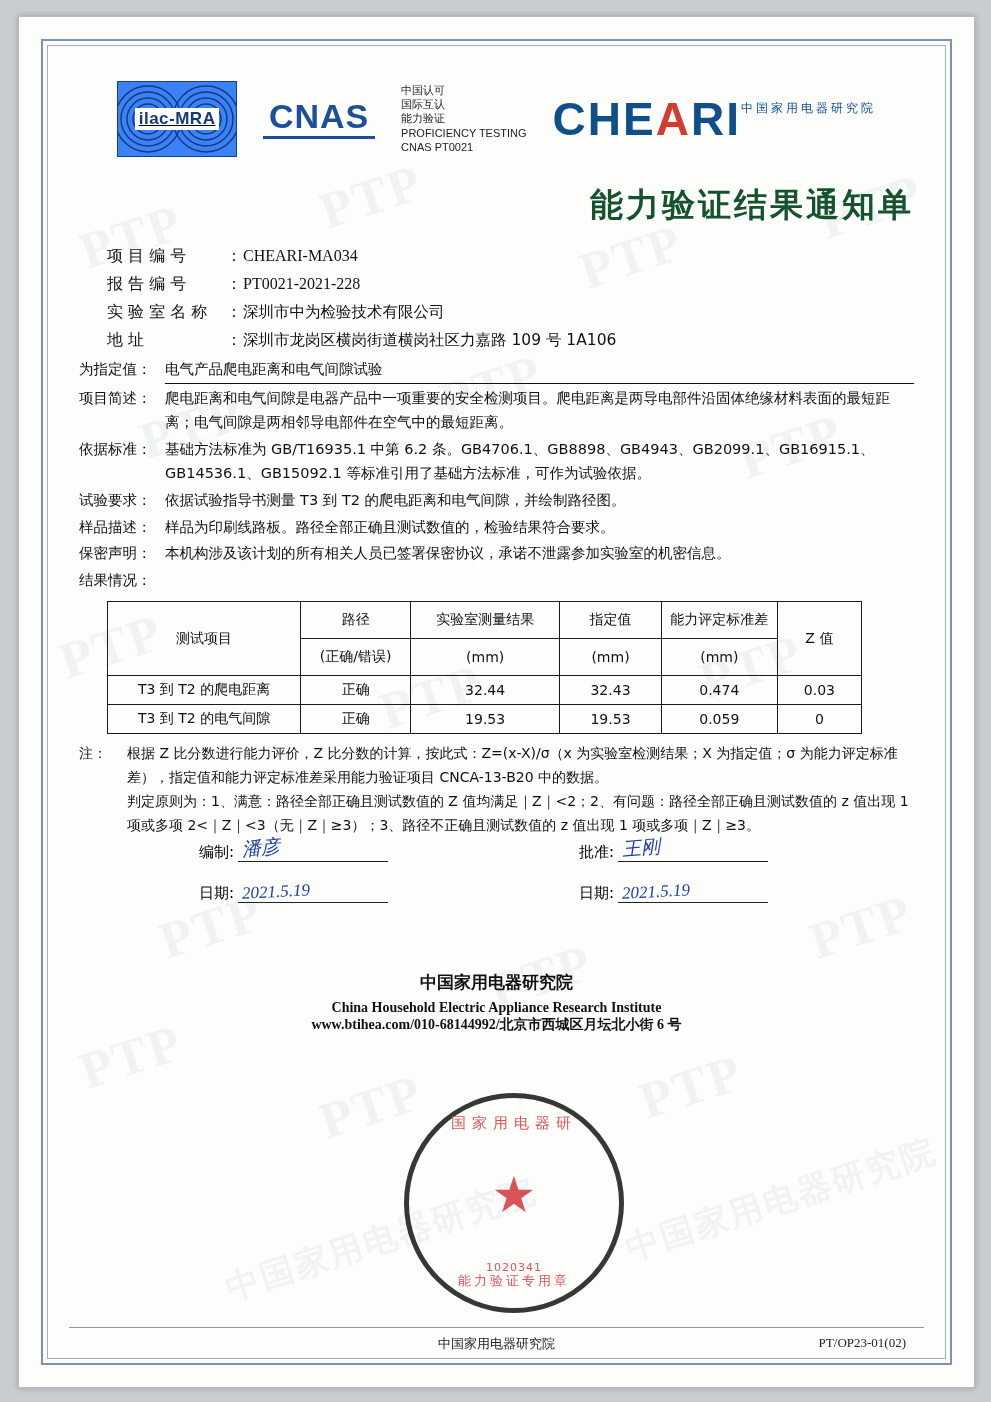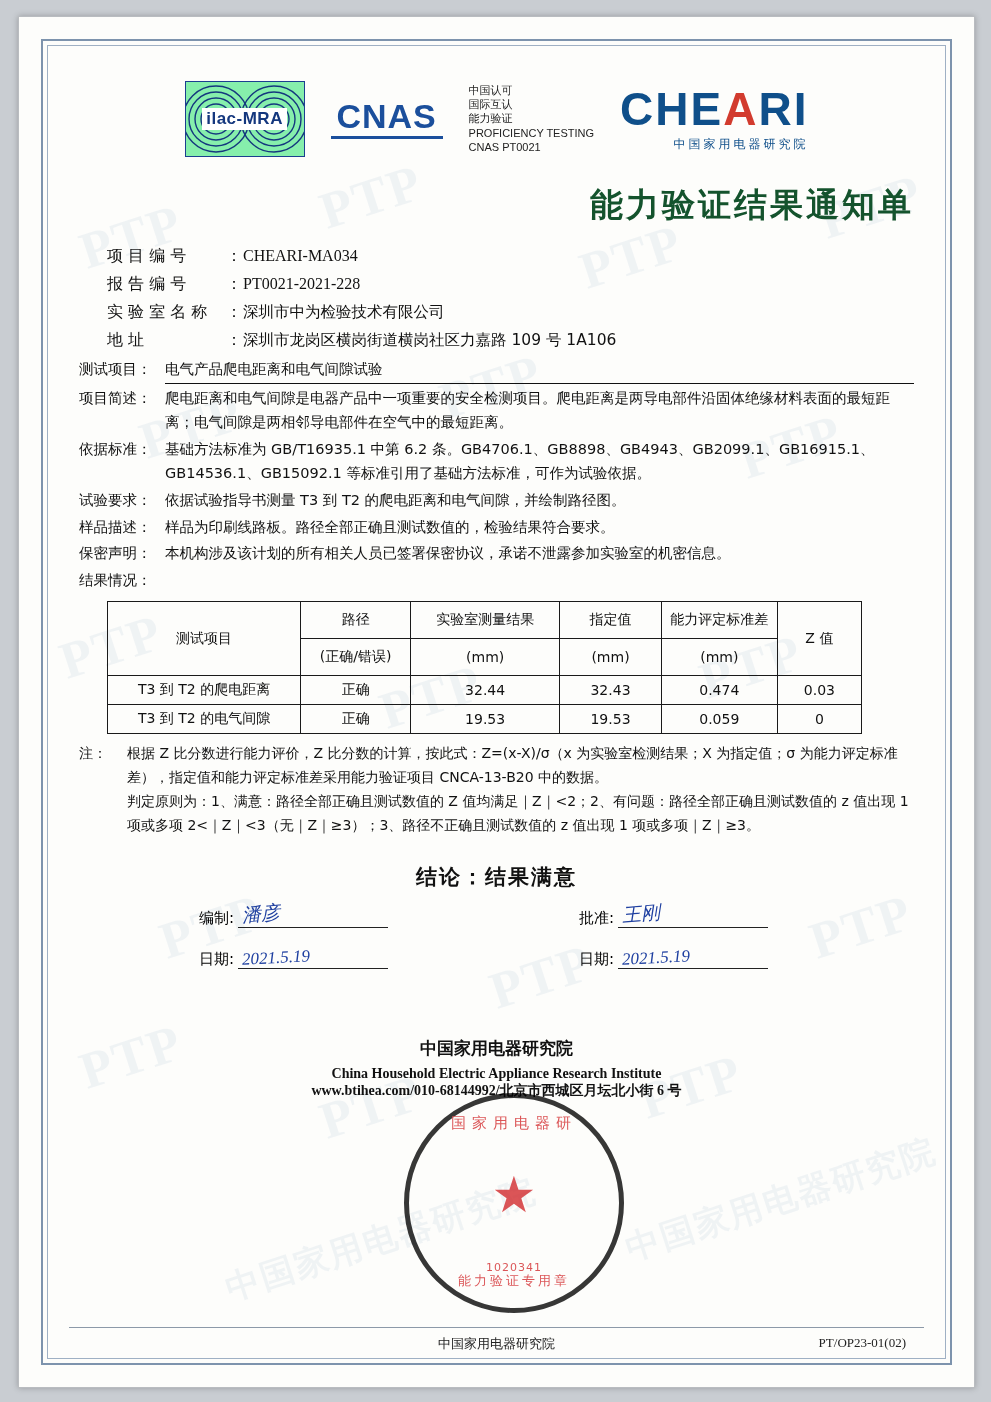--- a/index.html
+++ b/index.html
@@ -64,7 +64,8 @@
     border:1px solid #1b3f8f;
     position:relative;
     display:flex;align-items:center;justify-content:center;
-    background:#86efac;
+    background:#3b82f6;
+    text-decoration:underline;
   }
   .ilac .ilac-text{
     font-family:"Liberation Sans",sans-serif;

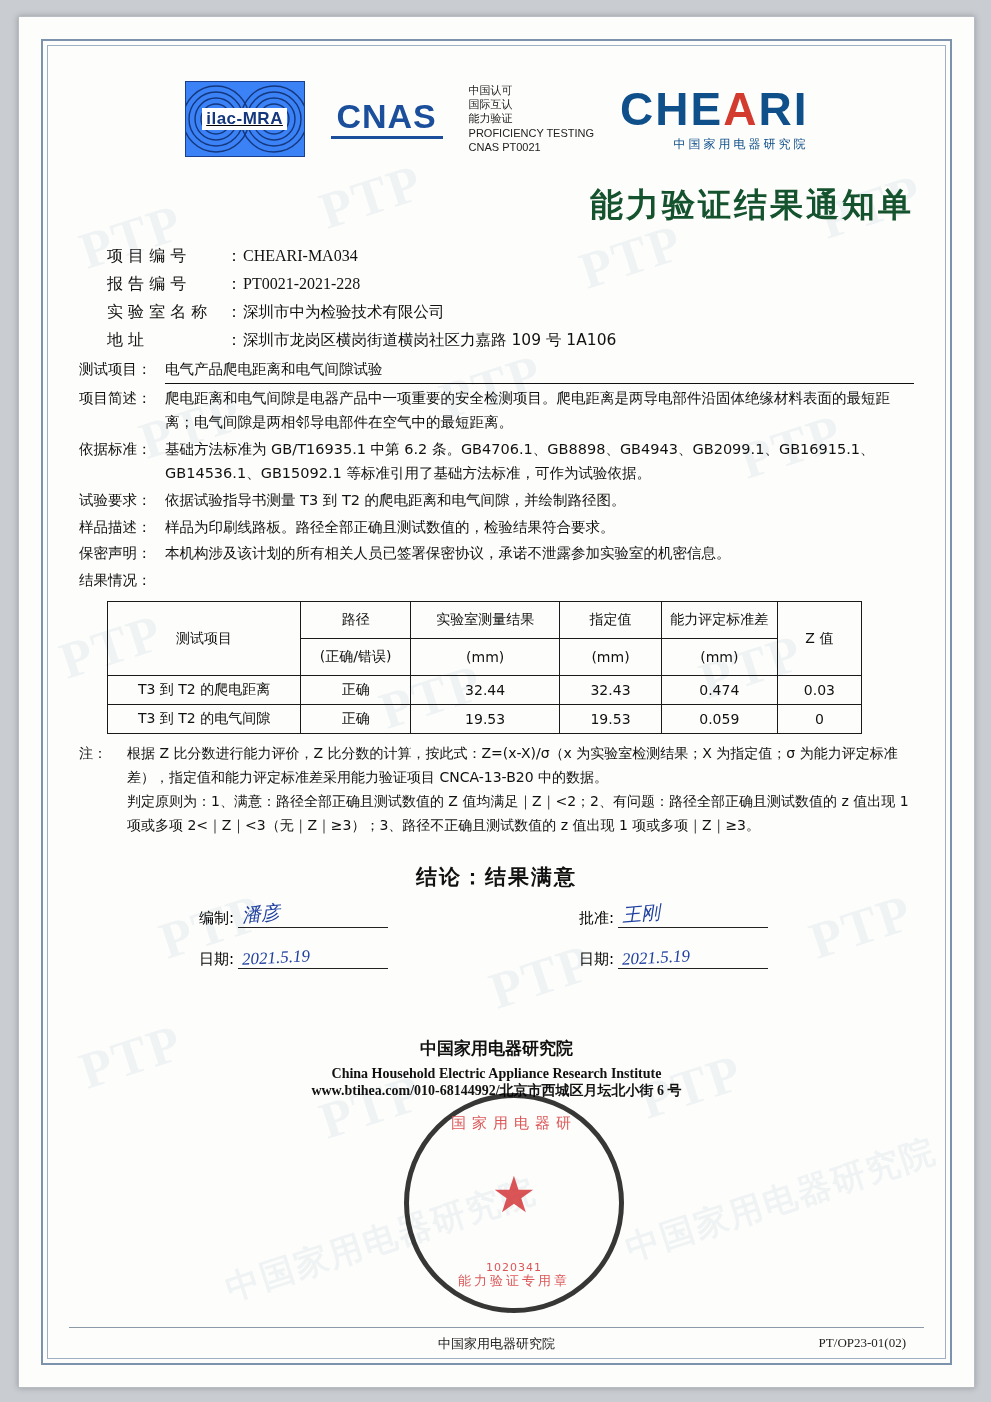--- a/index.html
+++ b/index.html
@@ -88,7 +88,7 @@
     font-family:"DejaVu Sans",sans-serif;
   }
   .cnas-txt .en{font-family:"Liberation Sans",sans-serif;font-size:11px;}
-  .cheari{display:flex;flex-direction:column;align-items:flex-end;}
+  .cheari{display:flex;flex-direction:row;align-items:flex-start;}
   .cheari-word{
     font-family:"Liberation Sans",sans-serif;
     font-weight:bold;font-size:46px;color:#0f4f8a;

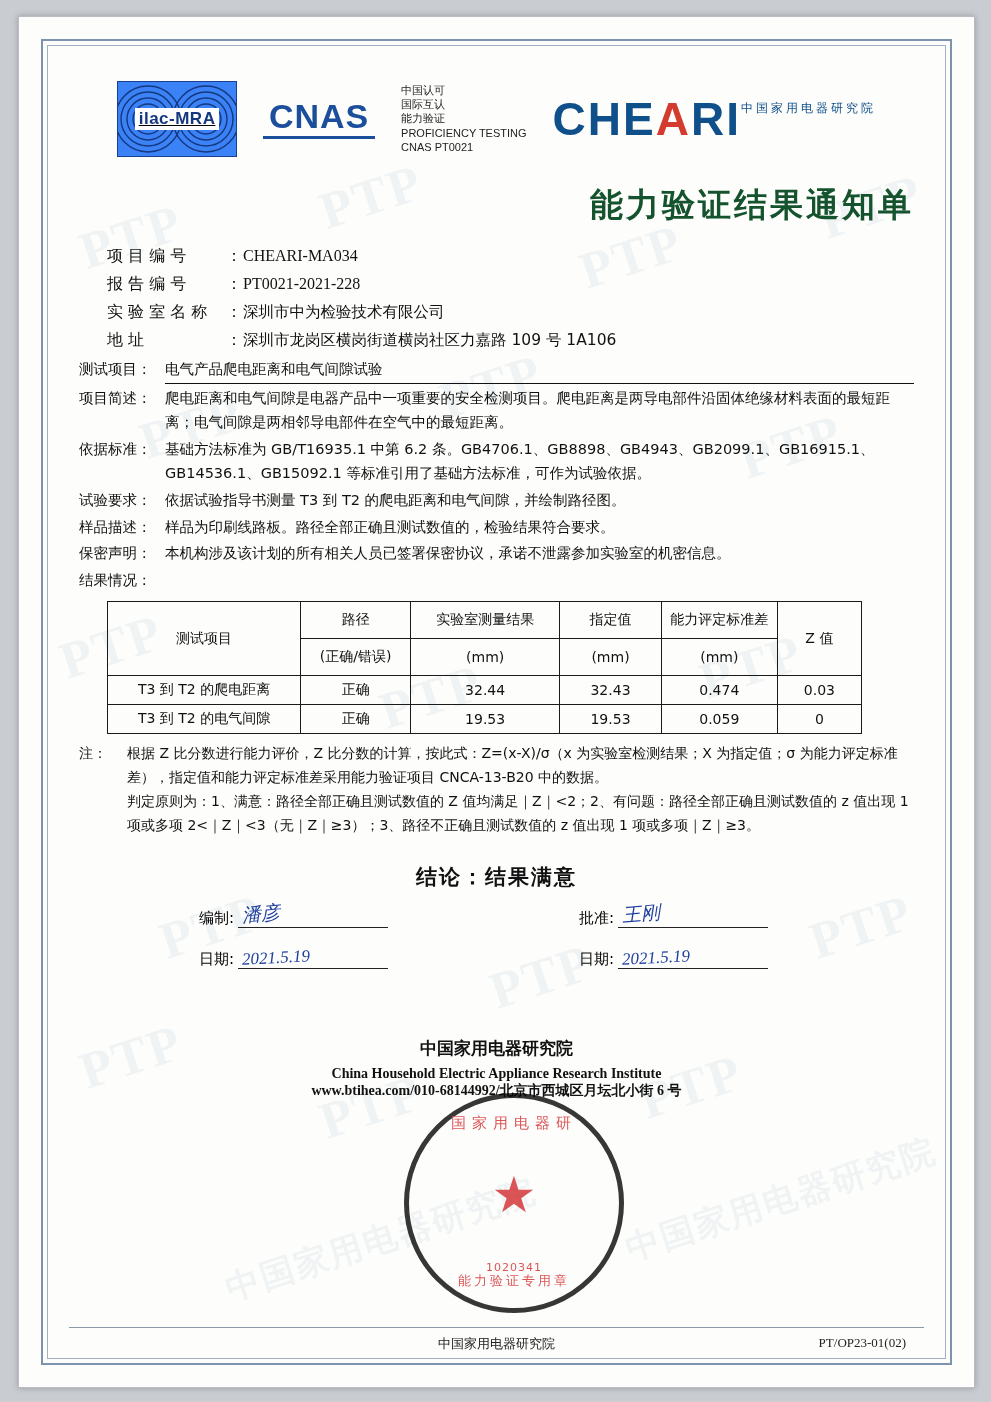--- a/index.html
+++ b/index.html
@@ -322,7 +322,7 @@
 
     <div class="block">
       <div class="block-row">
-        <span class="block-key">测试项目：</span>
+        <span class="block-key">为指定值：</span>
         <span class="block-val u-line">电气产品爬电距离和电气间隙试验</span>
       </div>
       <div class="block-row">

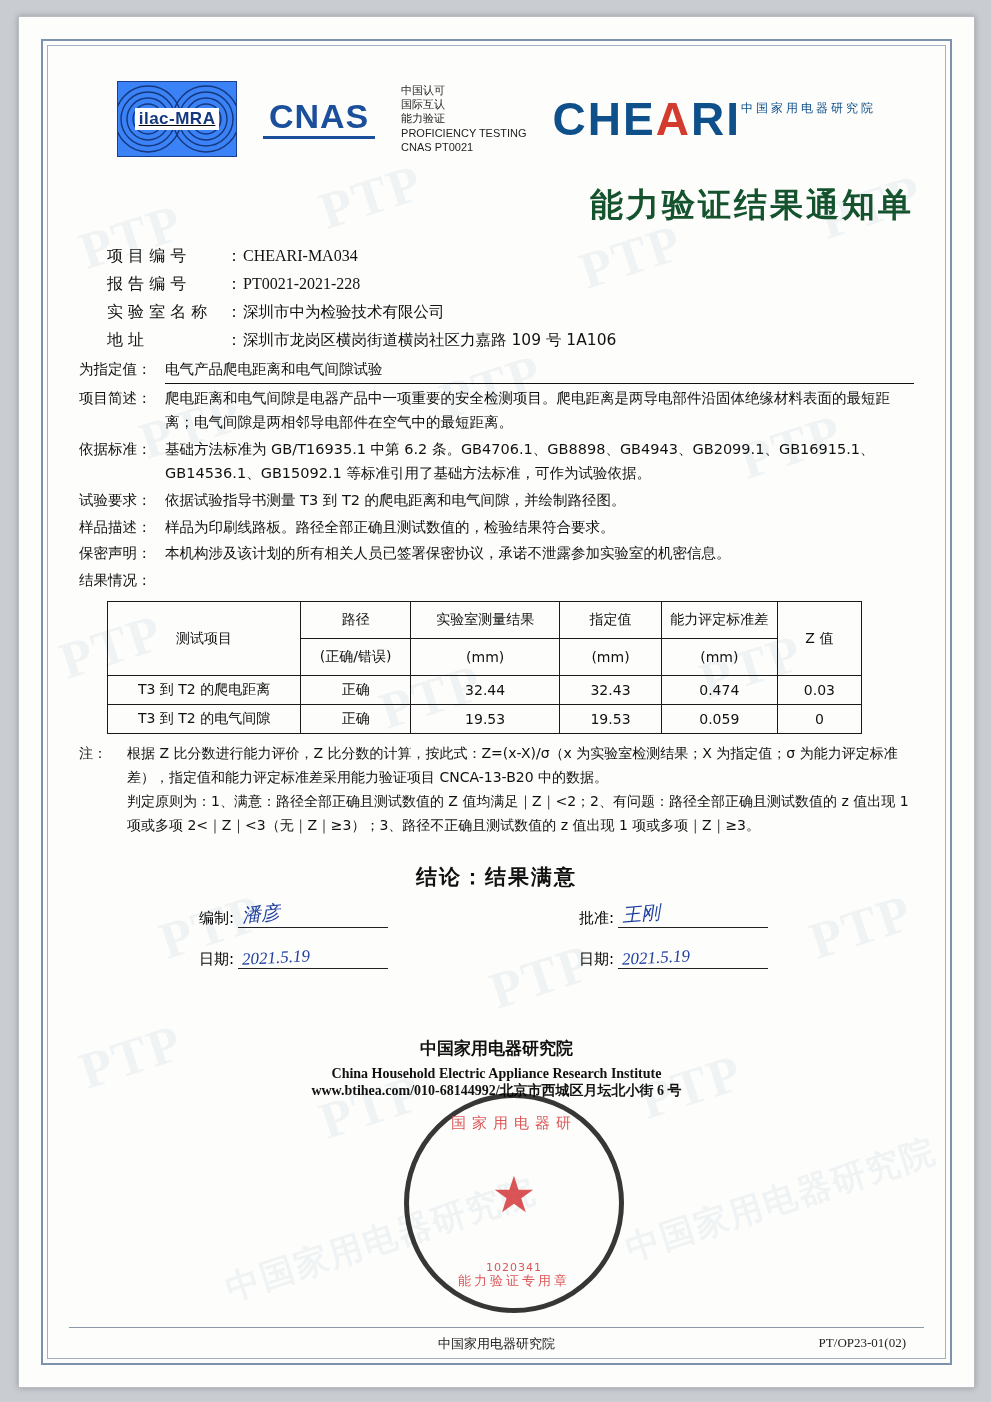--- a/index.html
+++ b/index.html
@@ -399,7 +399,6 @@
       </div>
     </div>
 
-    <div class="conclusion">结论：结果满意</div>
 
     <div class="sign-area">
 

